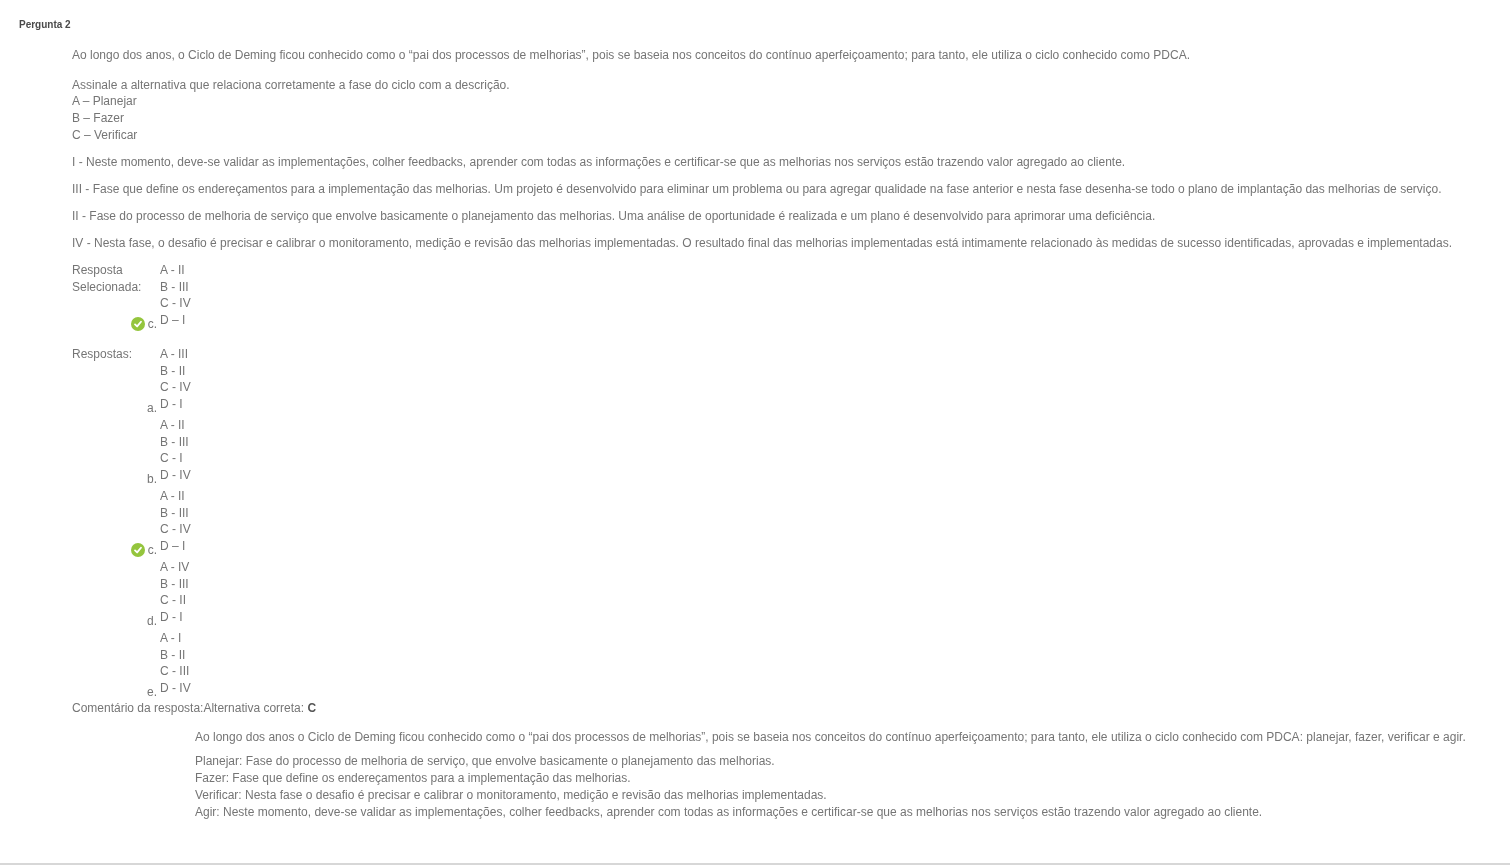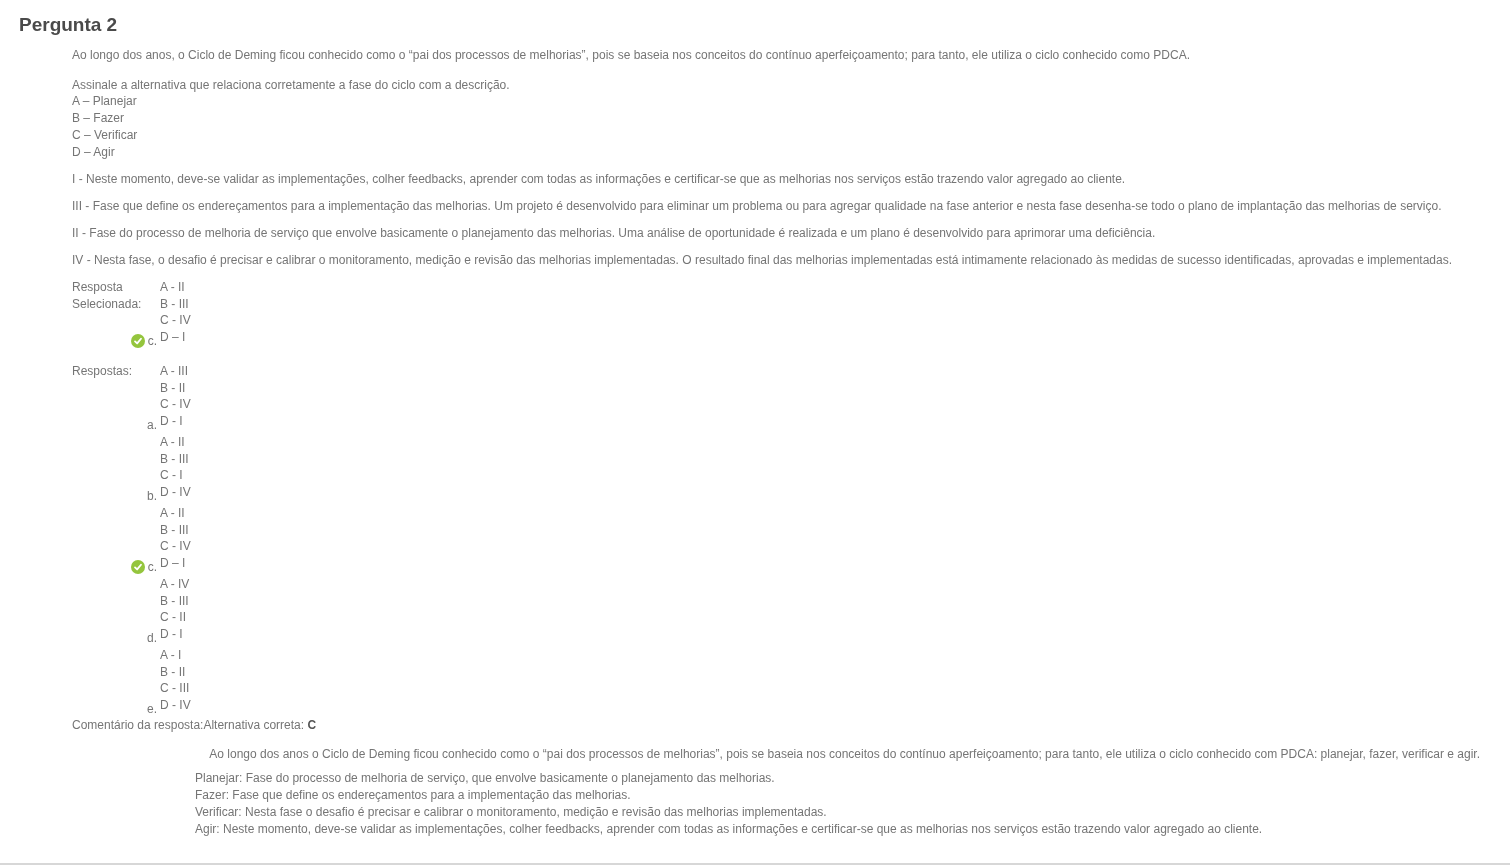--- a/index.html
+++ b/index.html
@@ -17,7 +17,7 @@
   .q-title {
     margin: 0;
     padding: 17px 0 0 19px;
-    font-size: 19px;
+    font-size: 10px;
     line-height: 16px;
     font-weight: bold;
     color: #4a4a4a;

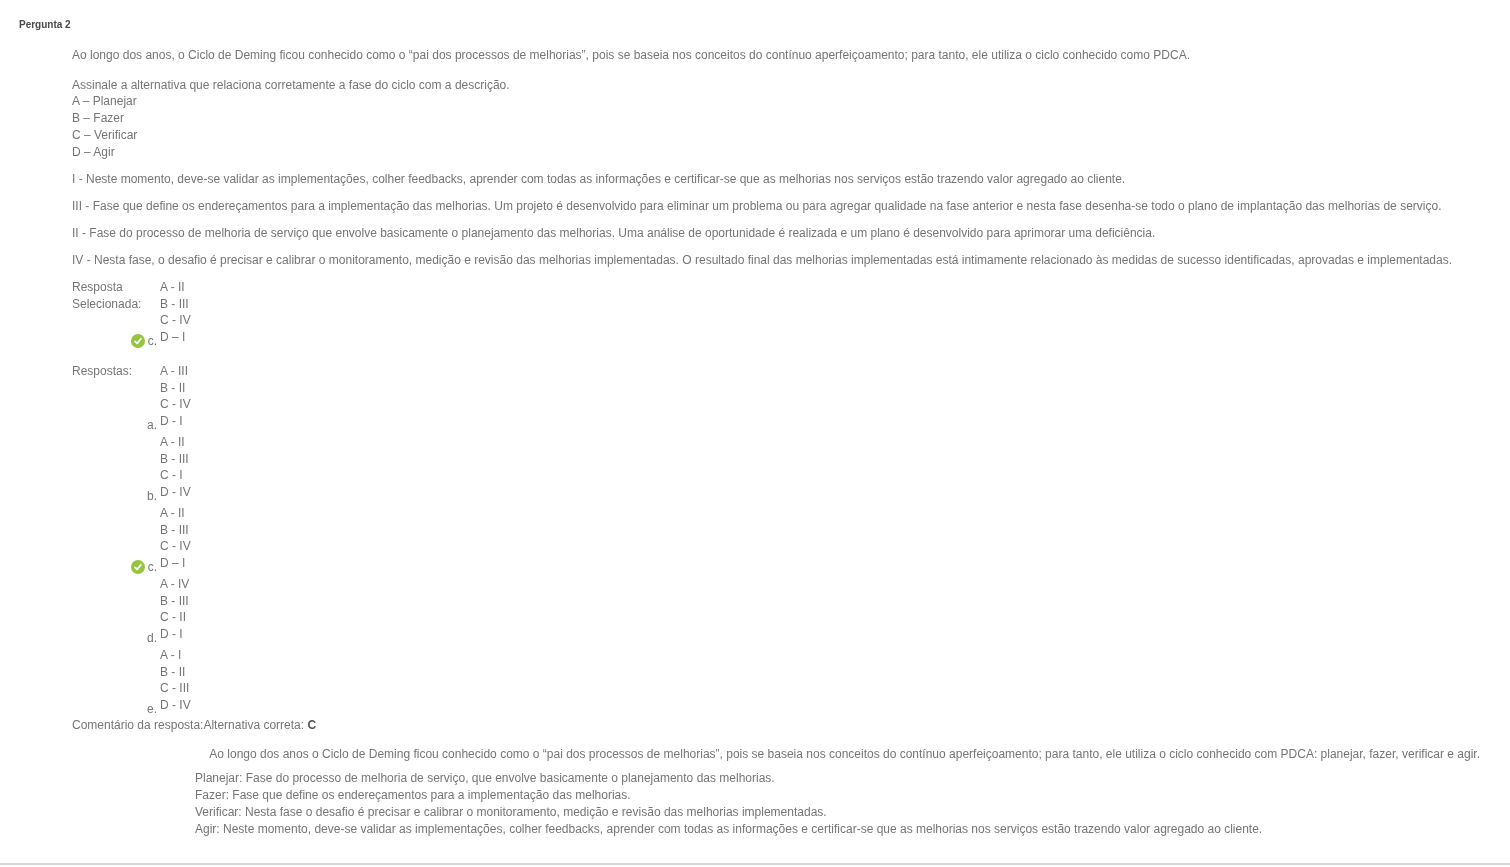--- a/index.html
+++ b/index.html
@@ -100,7 +100,6 @@
         <div class="phase-line">A – Planejar</div>
         <div class="phase-line">B – Fazer</div>
         <div class="phase-line">C – Verificar</div>
-        <div class="phase-line">D – Agir</div>
       </div>
 
     <div class="descriptions" id="descriptions">

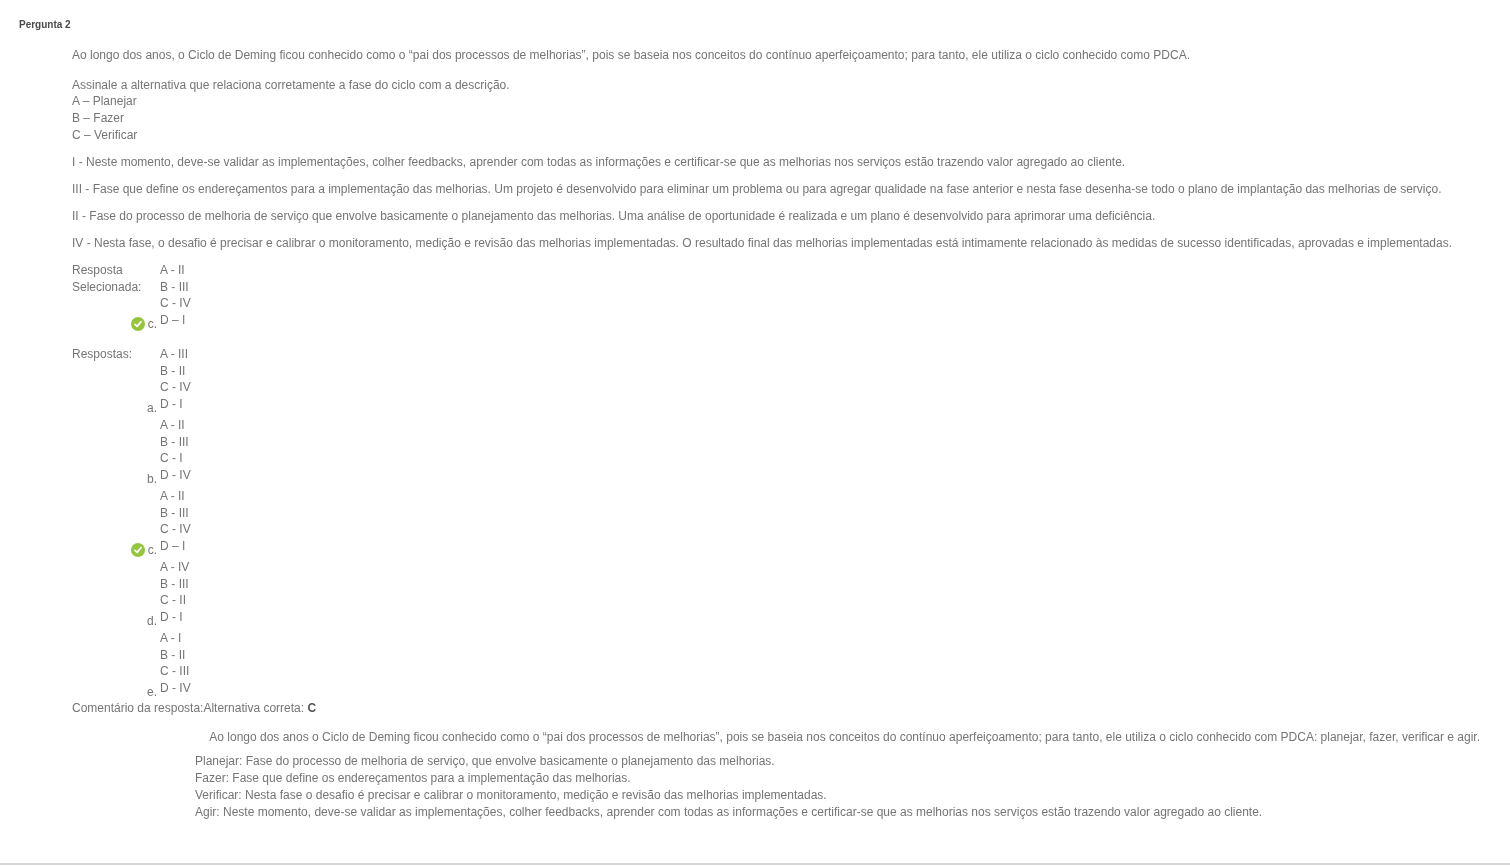--- a/index.html
+++ b/index.html
@@ -72,7 +72,7 @@
   .feedback-line b { color: #555555; }
 
   .feedback-body { margin-left: 123px; }
-  .feedback-para { margin: 13px 0 0 0; line-height: 16px; text-align: right; }
+  .feedback-para { margin: 13px 0 0 0; line-height: 16px; }
   .feedback-lines { margin-top: 8px; }
   .feedback-item { line-height: 17px; }
 

